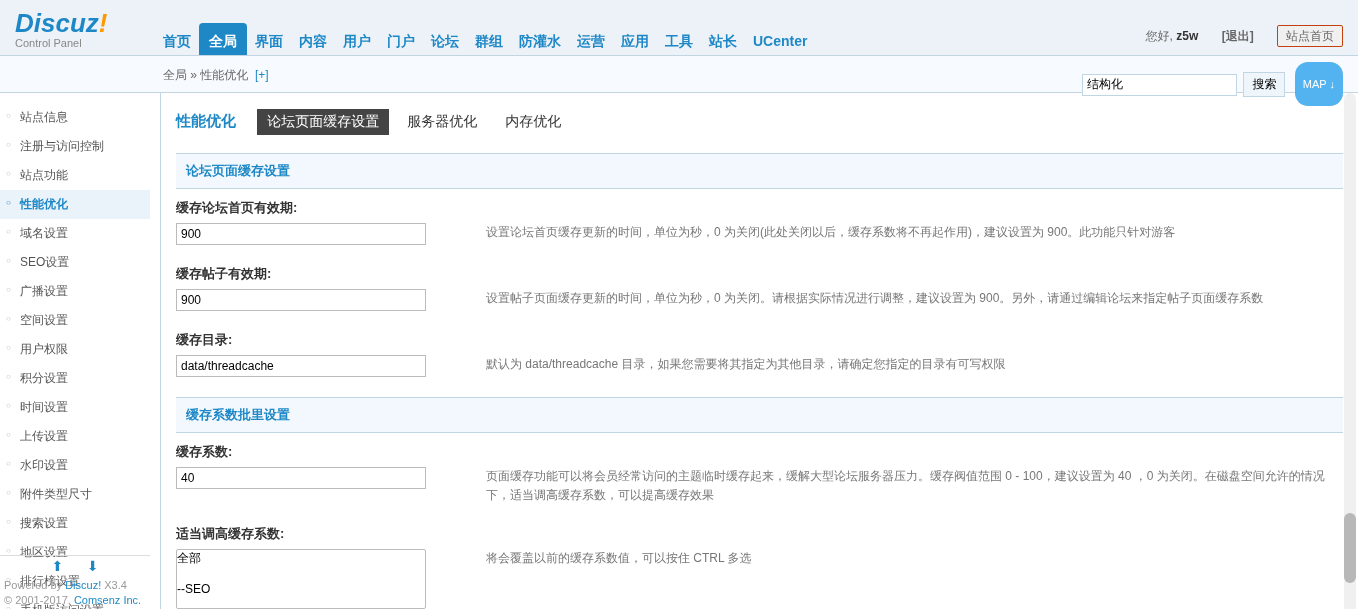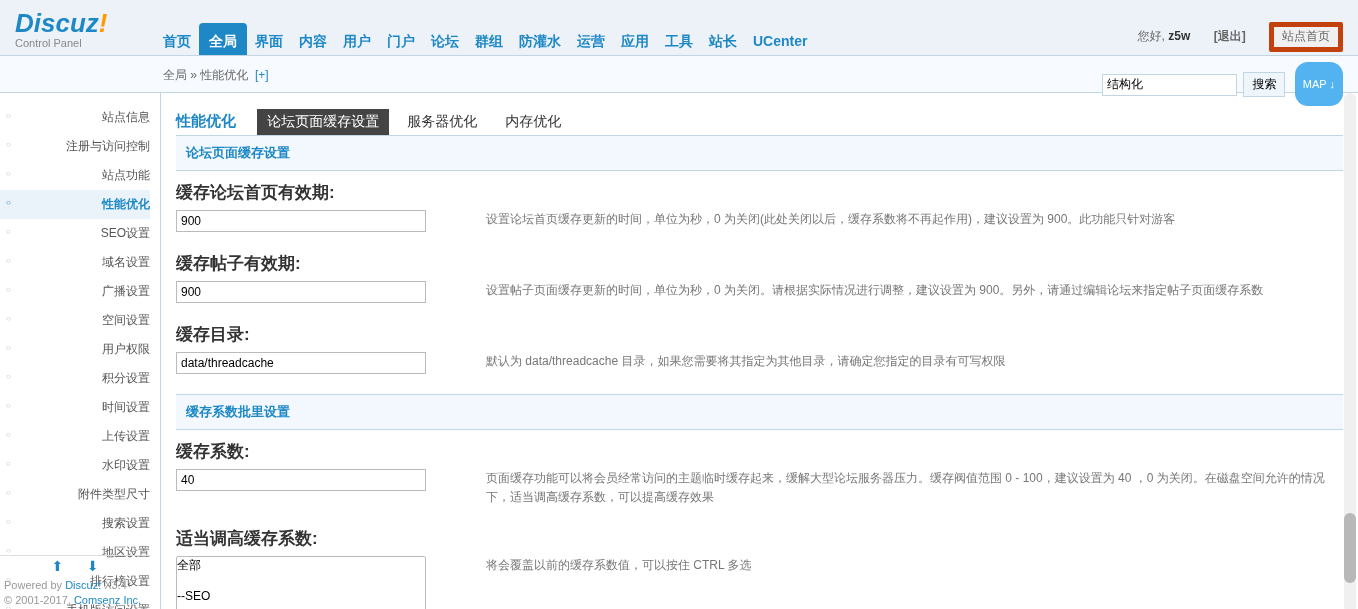--- a/index.html
+++ b/index.html
@@ -20,7 +20,7 @@
 .userinfo { position: absolute; right: 15px; top: 28px; font-size: 12px; color: #666; }
 .userinfo b { color: #333; }
 .userinfo .logout { color: #666; margin: 0 20px; font-weight: bold; }
-.userinfo .home-btn { background: #f0f0f0; border: 5px solid #c2410c; padding: 3px 8px; border-radius: 2px; color: #666; cursor: pointer; font-family: Liberation Mono, monospace; }
+.userinfo .home-btn { background: #f0f0f0; border: 1px solid #c2410c; padding: 3px 8px; border-radius: 2px; color: #666; cursor: pointer; }
 
 
 .breadbar { background: #f7fbff; border-top: 1px solid #c2d5e3; border-bottom: 1px solid #c2d5e3; height: 38px; padding: 0 15px 0 163px; line-height: 38px; position: relative; }

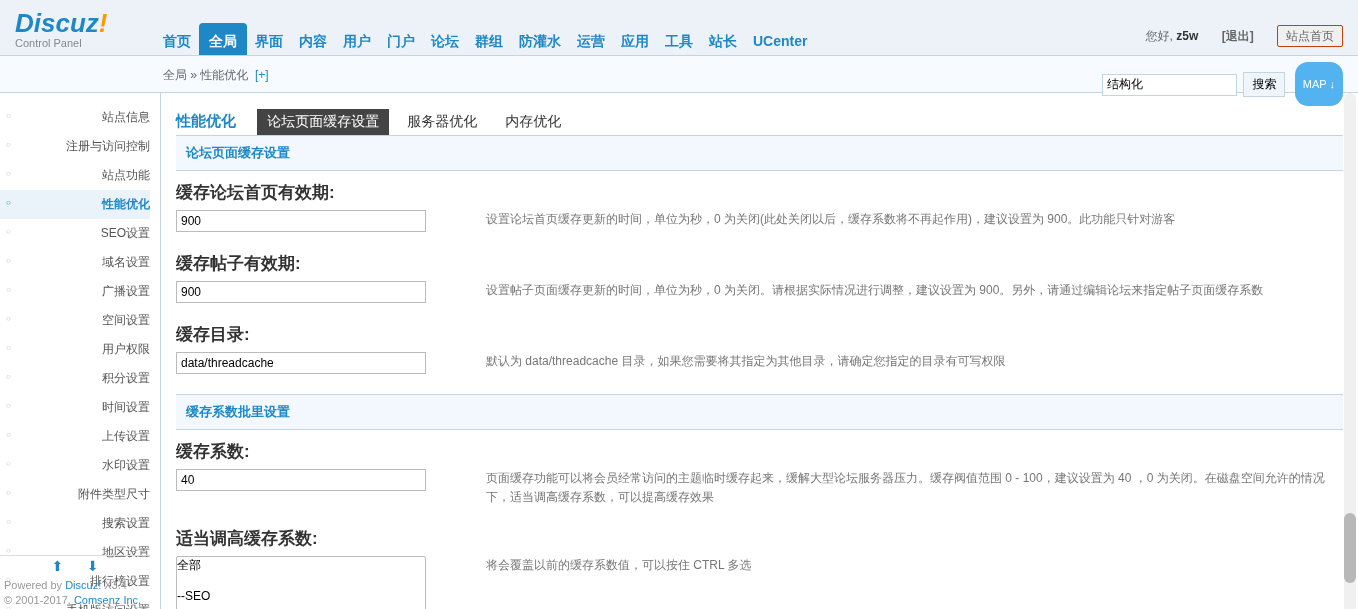--- a/index.html
+++ b/index.html
@@ -29,7 +29,7 @@
 .breadcrumb .plus { color: #1e88c7; }
 
 .searcharea { position: absolute; right: 15px; top: 6px; }
-.searcharea input[type=text] { width: 135px; height: 22px; border: 1px solid #c2d5e3; padding: 0 4px; font-size: 12px; }
+.searcharea input[type=text] { width: 155px; height: 22px; border: 1px solid #c2d5e3; padding: 0 4px; font-size: 12px; }
 .searcharea .search-btn { background: #eef5fb; border: 1px solid #c2d5e3; padding: 3px 8px; margin-left: 3px; cursor: pointer; font-size: 12px; }
 .mapbtn { display: inline-block; background: #53b2f0; color: #fff; padding: 3px 8px; border-radius: 13px; margin-left: 6px; font-size: 11px; cursor: pointer; }
 

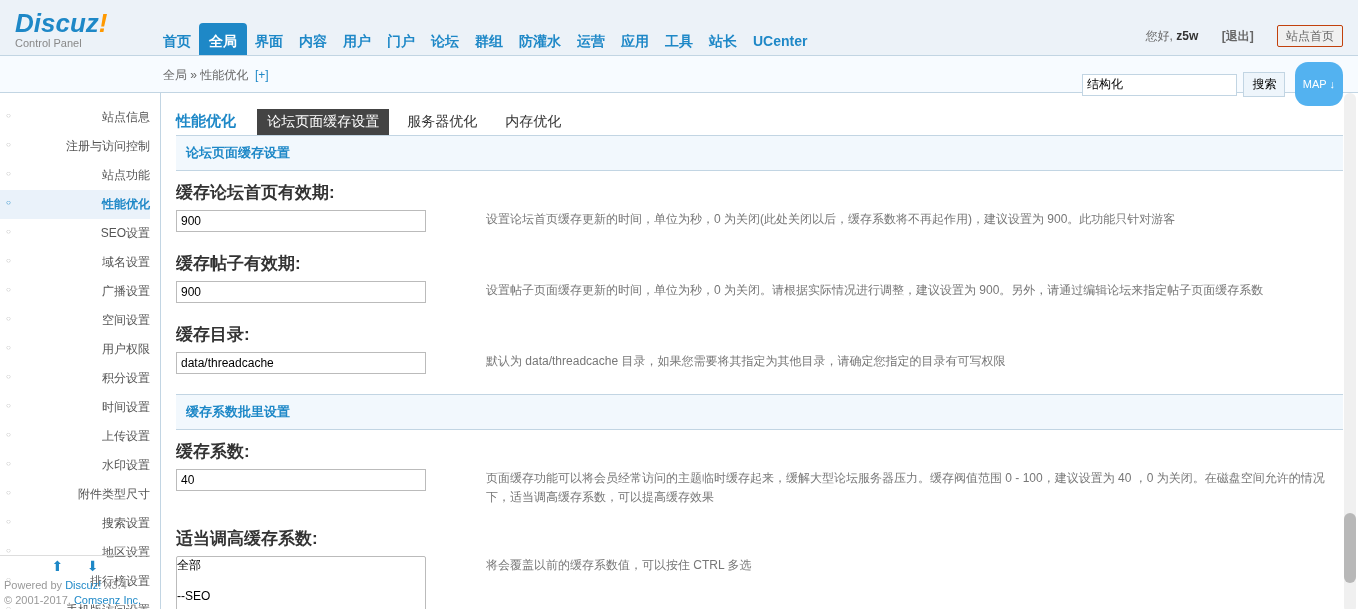--- a/index.html
+++ b/index.html
@@ -36,7 +36,7 @@
 
 .sidebar { position: absolute; left: 0; top: 93px; width: 150px; padding-top: 10px; }
 .sidebar ul { list-style: none; }
-.sidebar li { padding: 6px 0 6px 20px; position: relative; cursor: pointer; color: #555; text-align: right; }
+.sidebar li { padding: 6px 0 6px 20px; position: relative; cursor: pointer; color: #555; }
 .sidebar li::before { content: "○"; position: absolute; left: 6px; color: #bbb; font-size: 8px; top: 8px; }
 .sidebar li.active { background: #eaf2fa; font-weight: bold; color: #1e88c7; }
 .sidebar li.active::before { color: #1e88c7; }

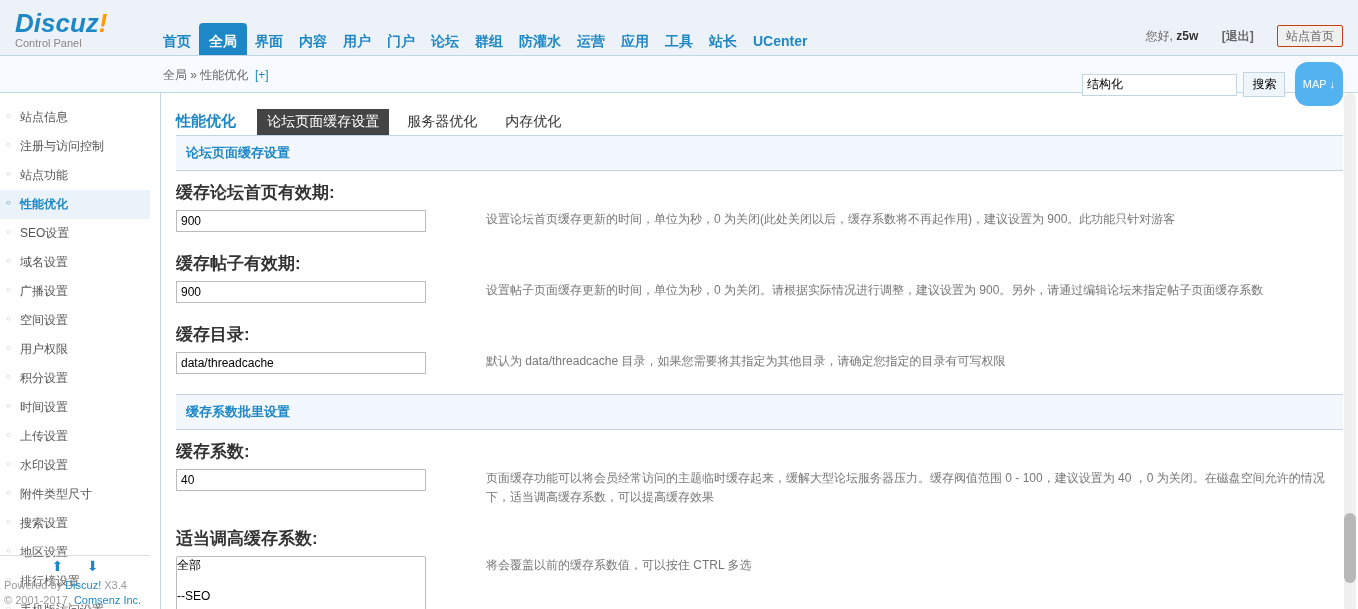--- a/index.html
+++ b/index.html
@@ -49,7 +49,7 @@
 
 
 .main { margin-left: 160px; border-left: 1px solid #c2d5e3; min-height: 516px; padding: 15px; position: relative; }
-.subtabs { }
+.subtabs { margin-bottom: 18px; }
 .subtabs a { display: inline-block; padding: 4px 10px; margin-right: 8px; font-size: 14px; color: #333; }
 .subtabs a.title { color: #1e88c7; font-weight: bold; font-size: 15px; padding-left: 0; }
 .subtabs a.current { background: #444; color: #fff; }

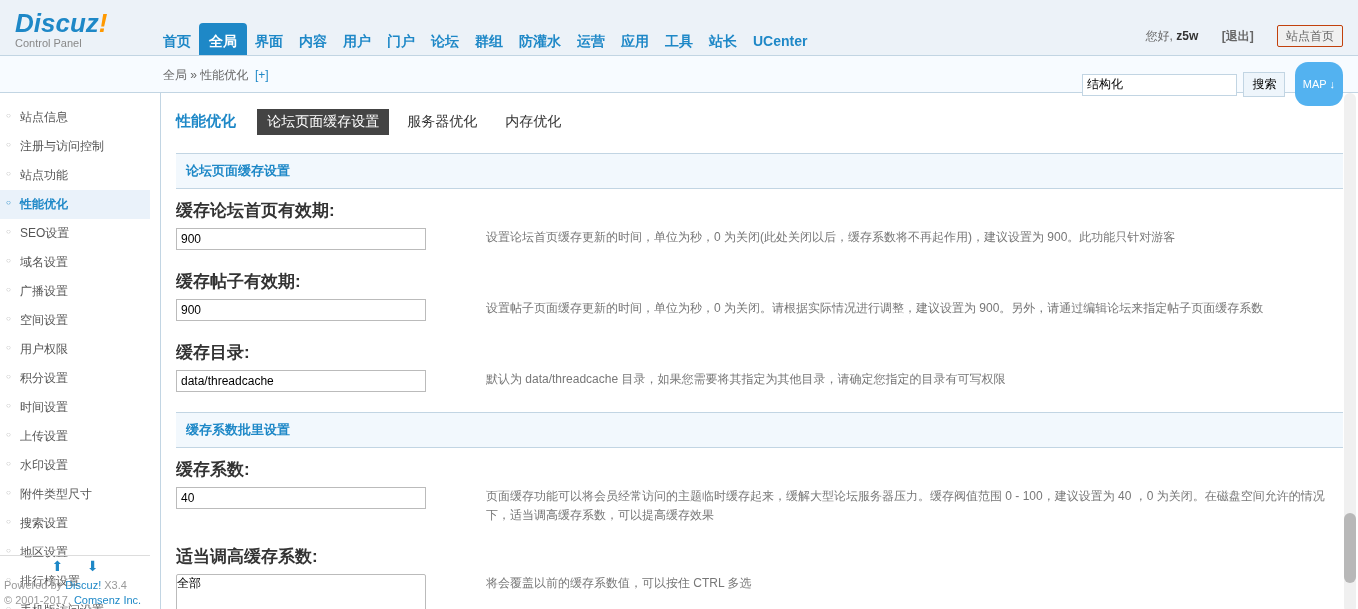--- a/index.html
+++ b/index.html
@@ -57,7 +57,7 @@
 .section-head { background: #f2f8fd; border: 1px solid #c2d5e3; border-left: none; border-right: none; padding: 8px 10px; color: #1e88c7; font-weight: bold; font-size: 13px; margin-bottom: 10px; }
 
 .field-row { margin-bottom: 20px; overflow: hidden; }
-.field-label { font-weight: bold; color: #333; margin-bottom: 6px; font-size: 17px; }
+.field-label { font-weight: bold; color: #333; margin-bottom: 6px; font-size: 13px; }
 .field-body { display: flex; }
 .field-input { width: 310px; }
 .field-input input[type=text], .field-input input[type=number] { width: 250px; height: 22px; border: 1px solid #bbb; padding: 0 4px; font-size: 12px; }

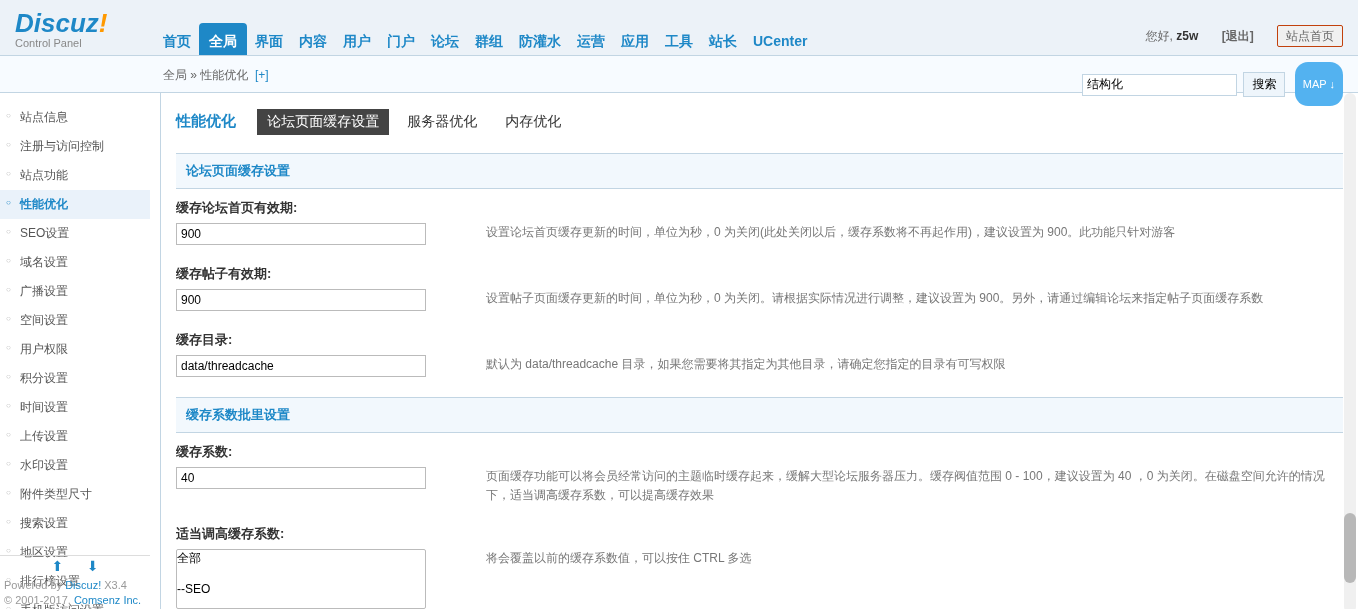--- a/index.html
+++ b/index.html
@@ -100,8 +100,8 @@
       <li>注册与访问控制</li>
       <li>站点功能</li>
       <li class="active">性能优化</li>
+      <li>域名设置</li>
       <li>SEO设置</li>
-      <li>域名设置</li>
       <li>广播设置</li>
       <li>空间设置</li>
       <li>用户权限</li>

